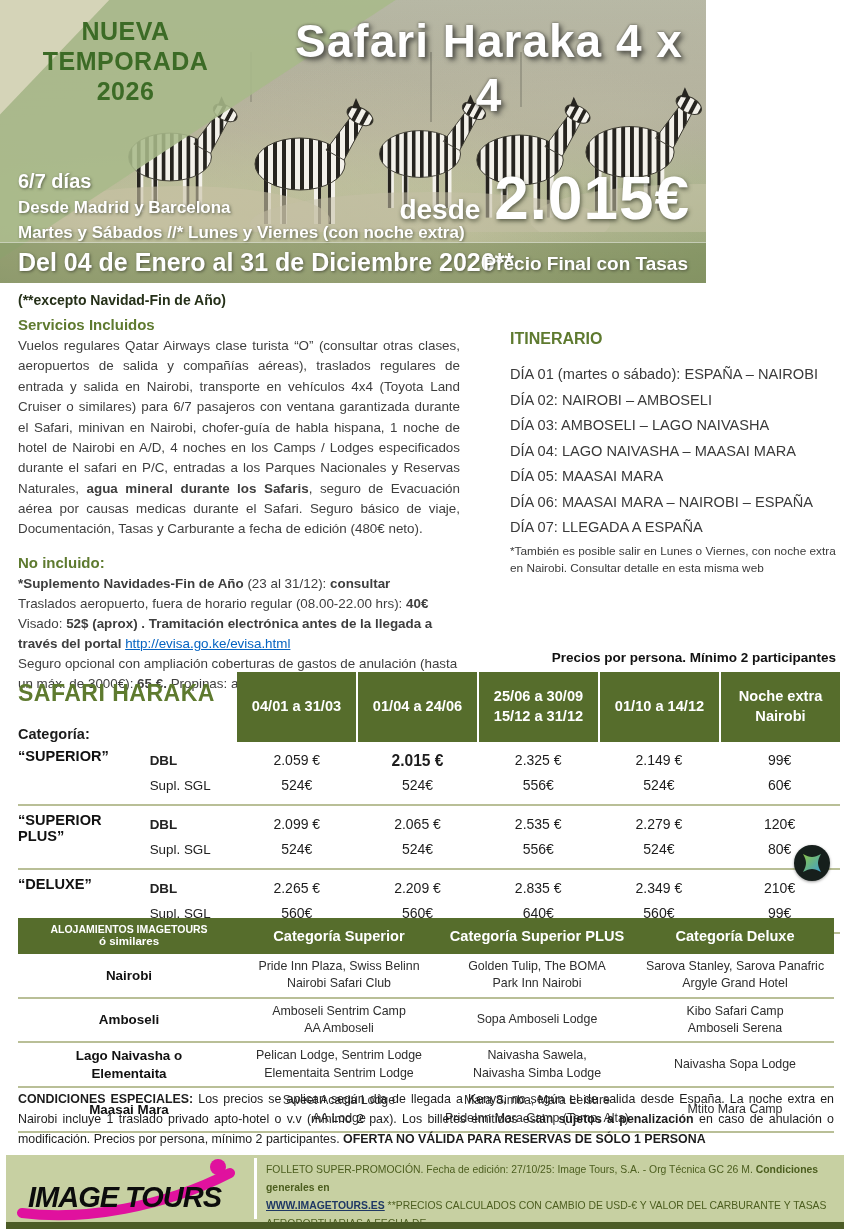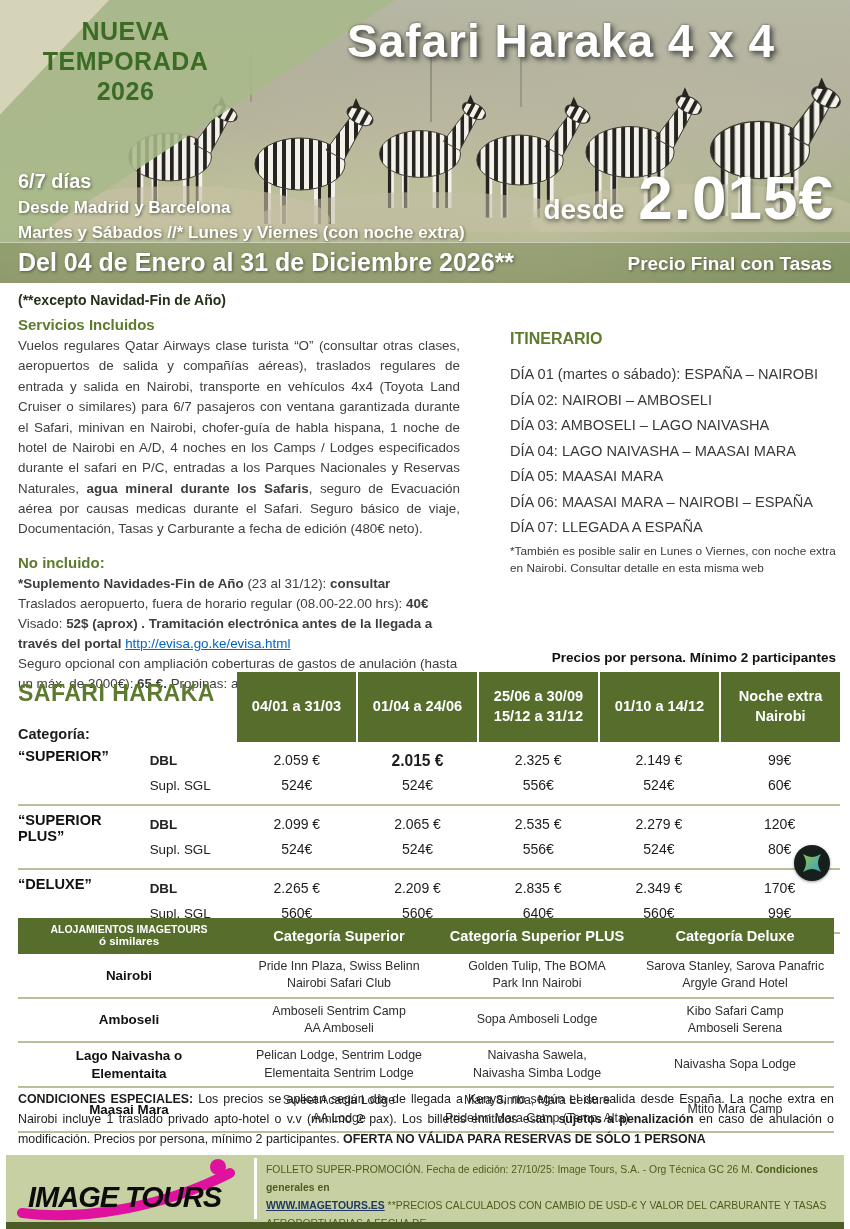--- a/index.html
+++ b/index.html
@@ -8,7 +8,7 @@
   .page { position:relative; width:850px; height:1229px; margin:0 auto; background:#fff; overflow:hidden; }
 
   
-  .hero { position:absolute; left:0; top:0; width:850px; height:283px; overflow:hidden;
+  .hero { position:absolute; left:0; top:0; width:706px; height:283px; overflow:hidden;
     background:
       radial-gradient(ellipse at 18% 80%, rgba(216,207,178,.6), transparent 58%),
       radial-gradient(ellipse at 65% 82%, rgba(206,200,170,.55), transparent 55%),

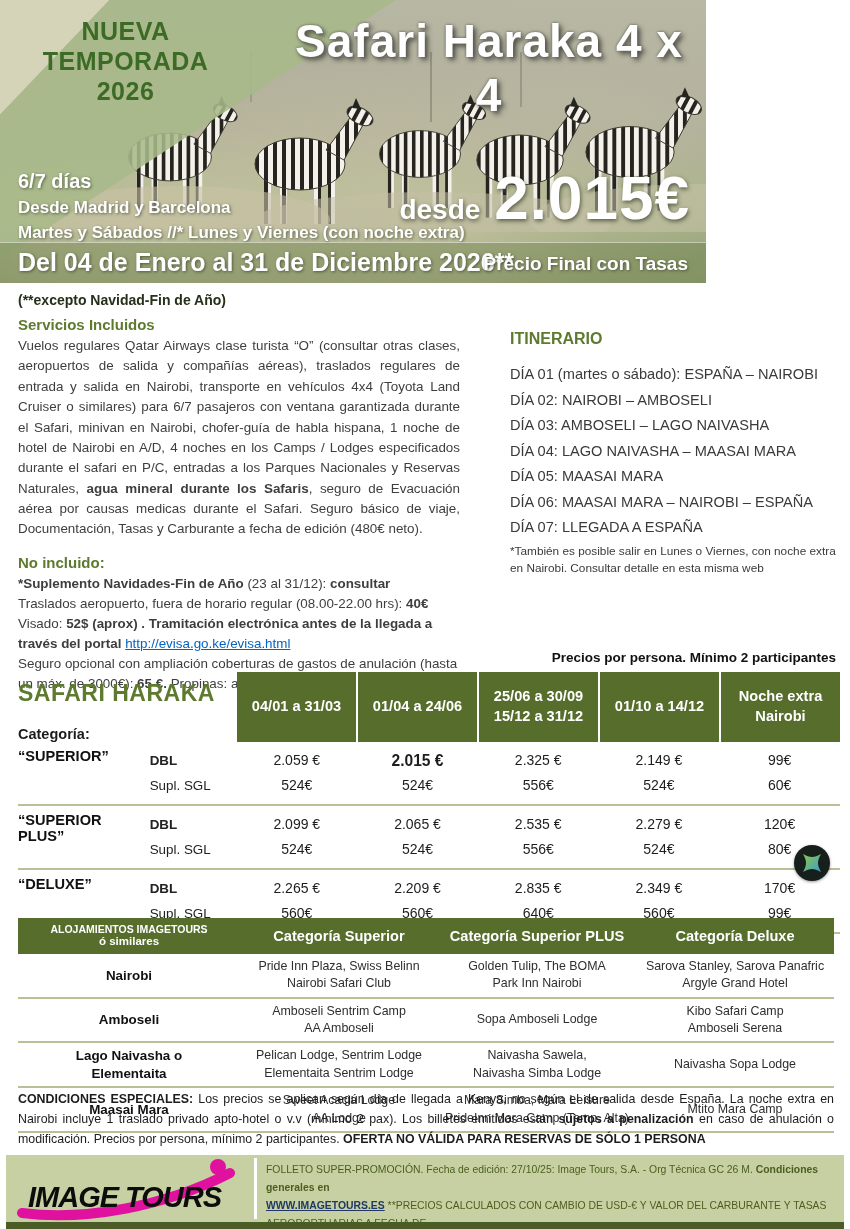--- a/index.html
+++ b/index.html
@@ -316,7 +316,7 @@
           <span>560€</span>
         </div>
       <div class="pt-vals">
-          <span>170€</span>
+          <span>210€</span>
           <span>99€</span>
         </div>
     </div>

